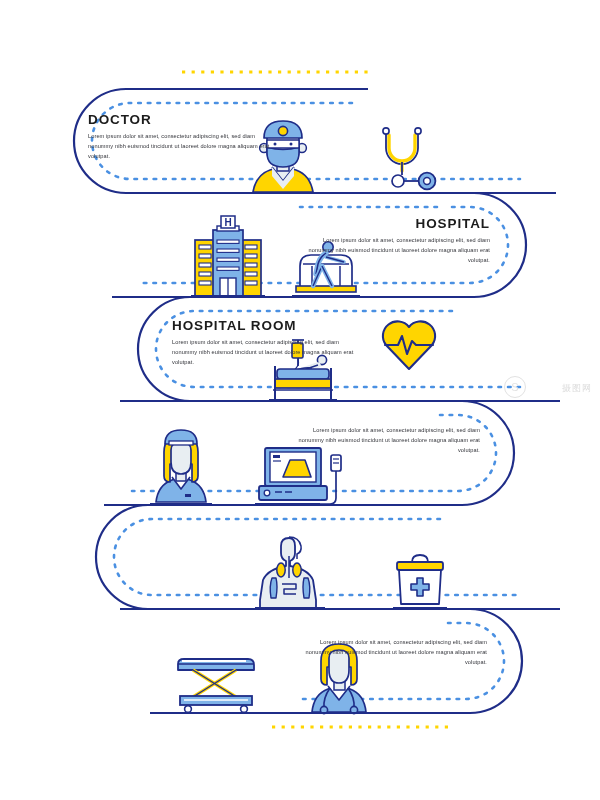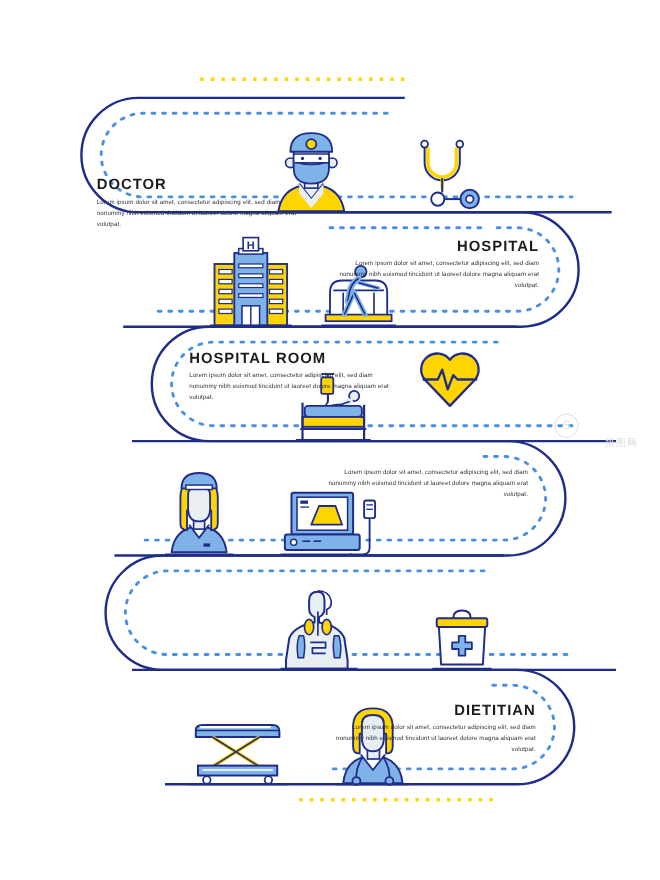--- a/index.html
+++ b/index.html
@@ -353,7 +353,7 @@
 
   </svg>
 
-  <div class="text-block align-left" style="left:88px; top:112px;margin-top:48px;">
+  <div class="text-block align-left" style="left:88px; top:112px;">
     <div class="blk-title">DOCTOR</div>
     <div class="blk-body">Lorem ipsum dolor sit amet, consectetur adipiscing elit, sed diam nonummy nibh euismod tincidunt ut laoreet dolore magna aliquam erat volutpat.</div>
   </div>

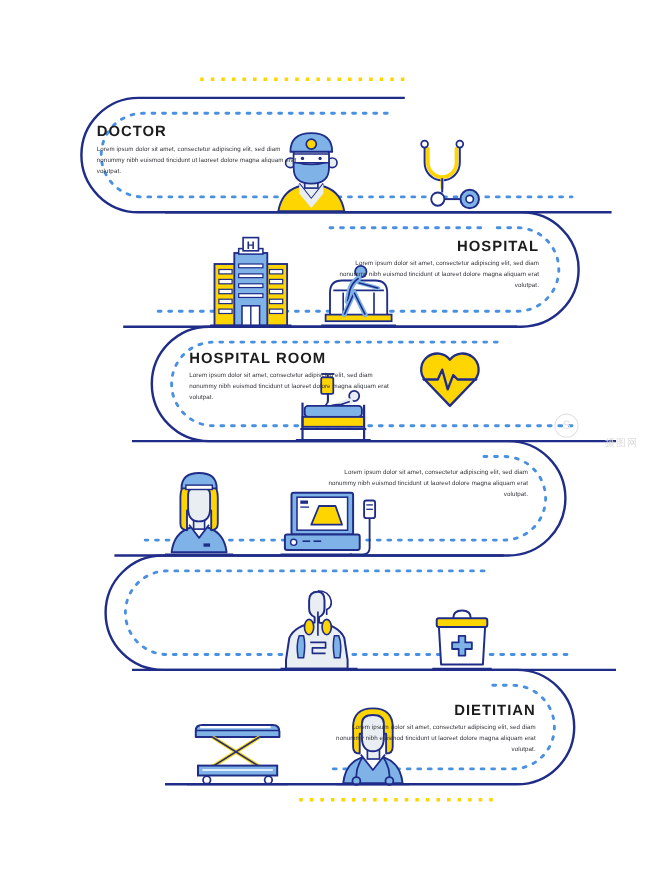--- a/index.html
+++ b/index.html
@@ -41,12 +41,11 @@
   .align-right { text-align: right; }
   .wm {
     position: absolute;
-    right: 20px; top: 382px;
+    right: 8px; top: 382px;
     font-size: 9px;
     color: #dcdcdc;
     letter-spacing: 1px;
     user-select: none;
-    margin-top: 14px;
   }
   .wm-mark {
     position: absolute;

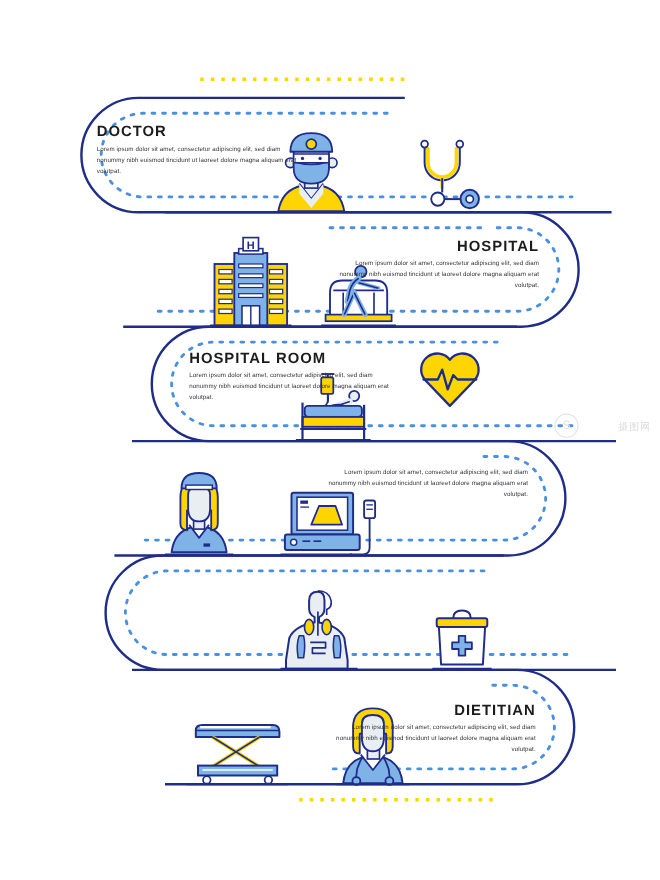--- a/index.html
+++ b/index.html
@@ -373,7 +373,6 @@
 
 
   <div class="text-block align-right" style="left:297px; top:638px;">
-    <div class="blk-title">DIETITIAN</div>
     <div class="blk-body">Lorem ipsum dolor sit amet, consectetur adipiscing elit, sed diam nonummy nibh euismod tincidunt ut laoreet dolore magna aliquam erat volutpat.</div>
   </div>
 

